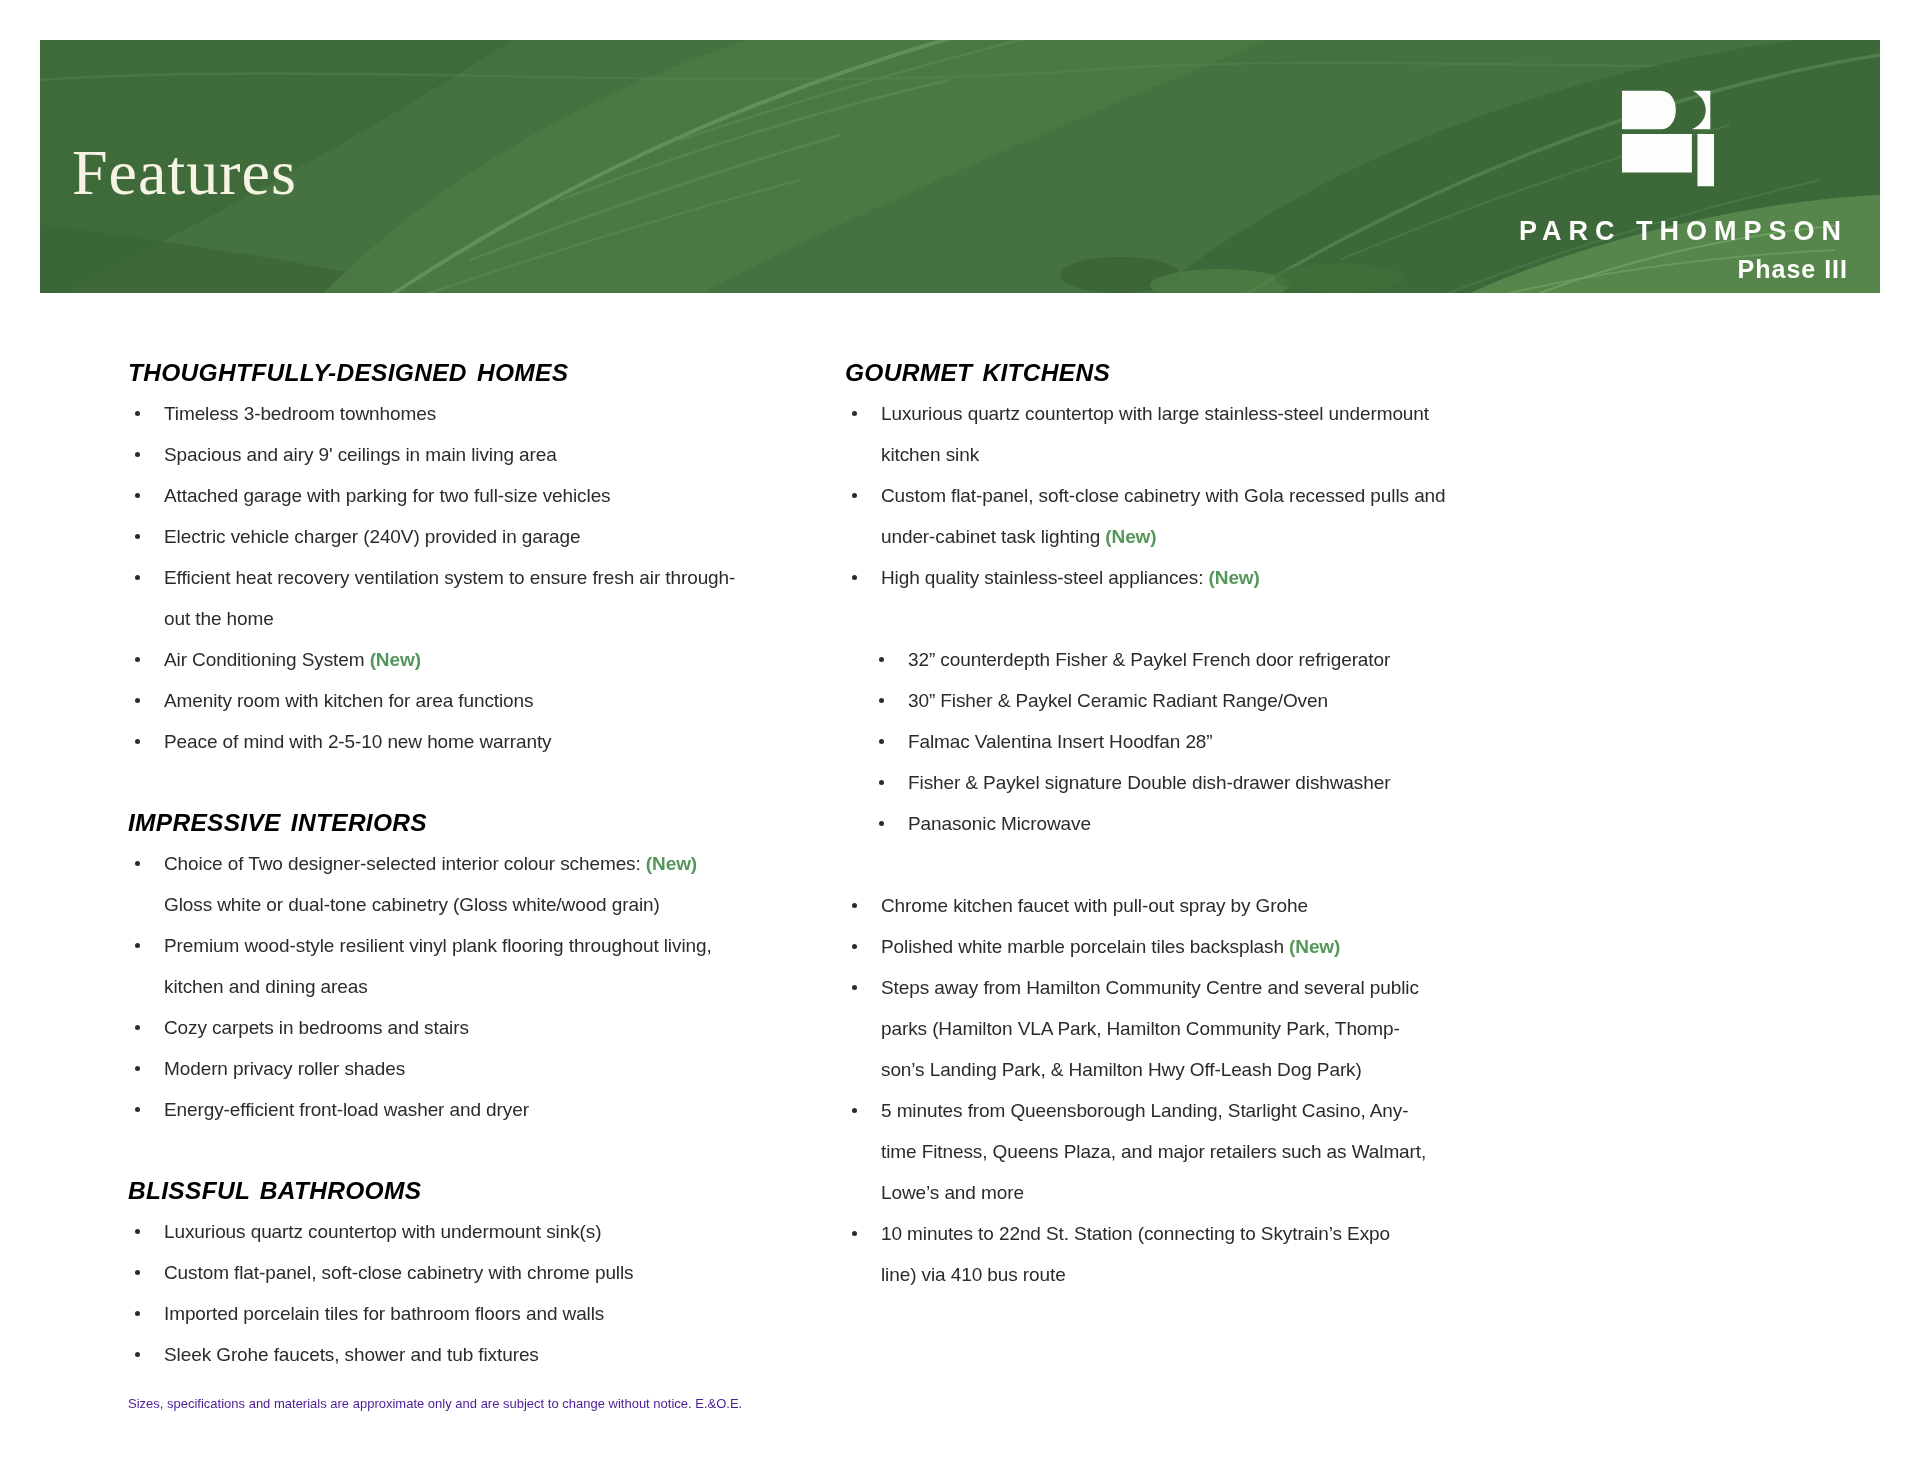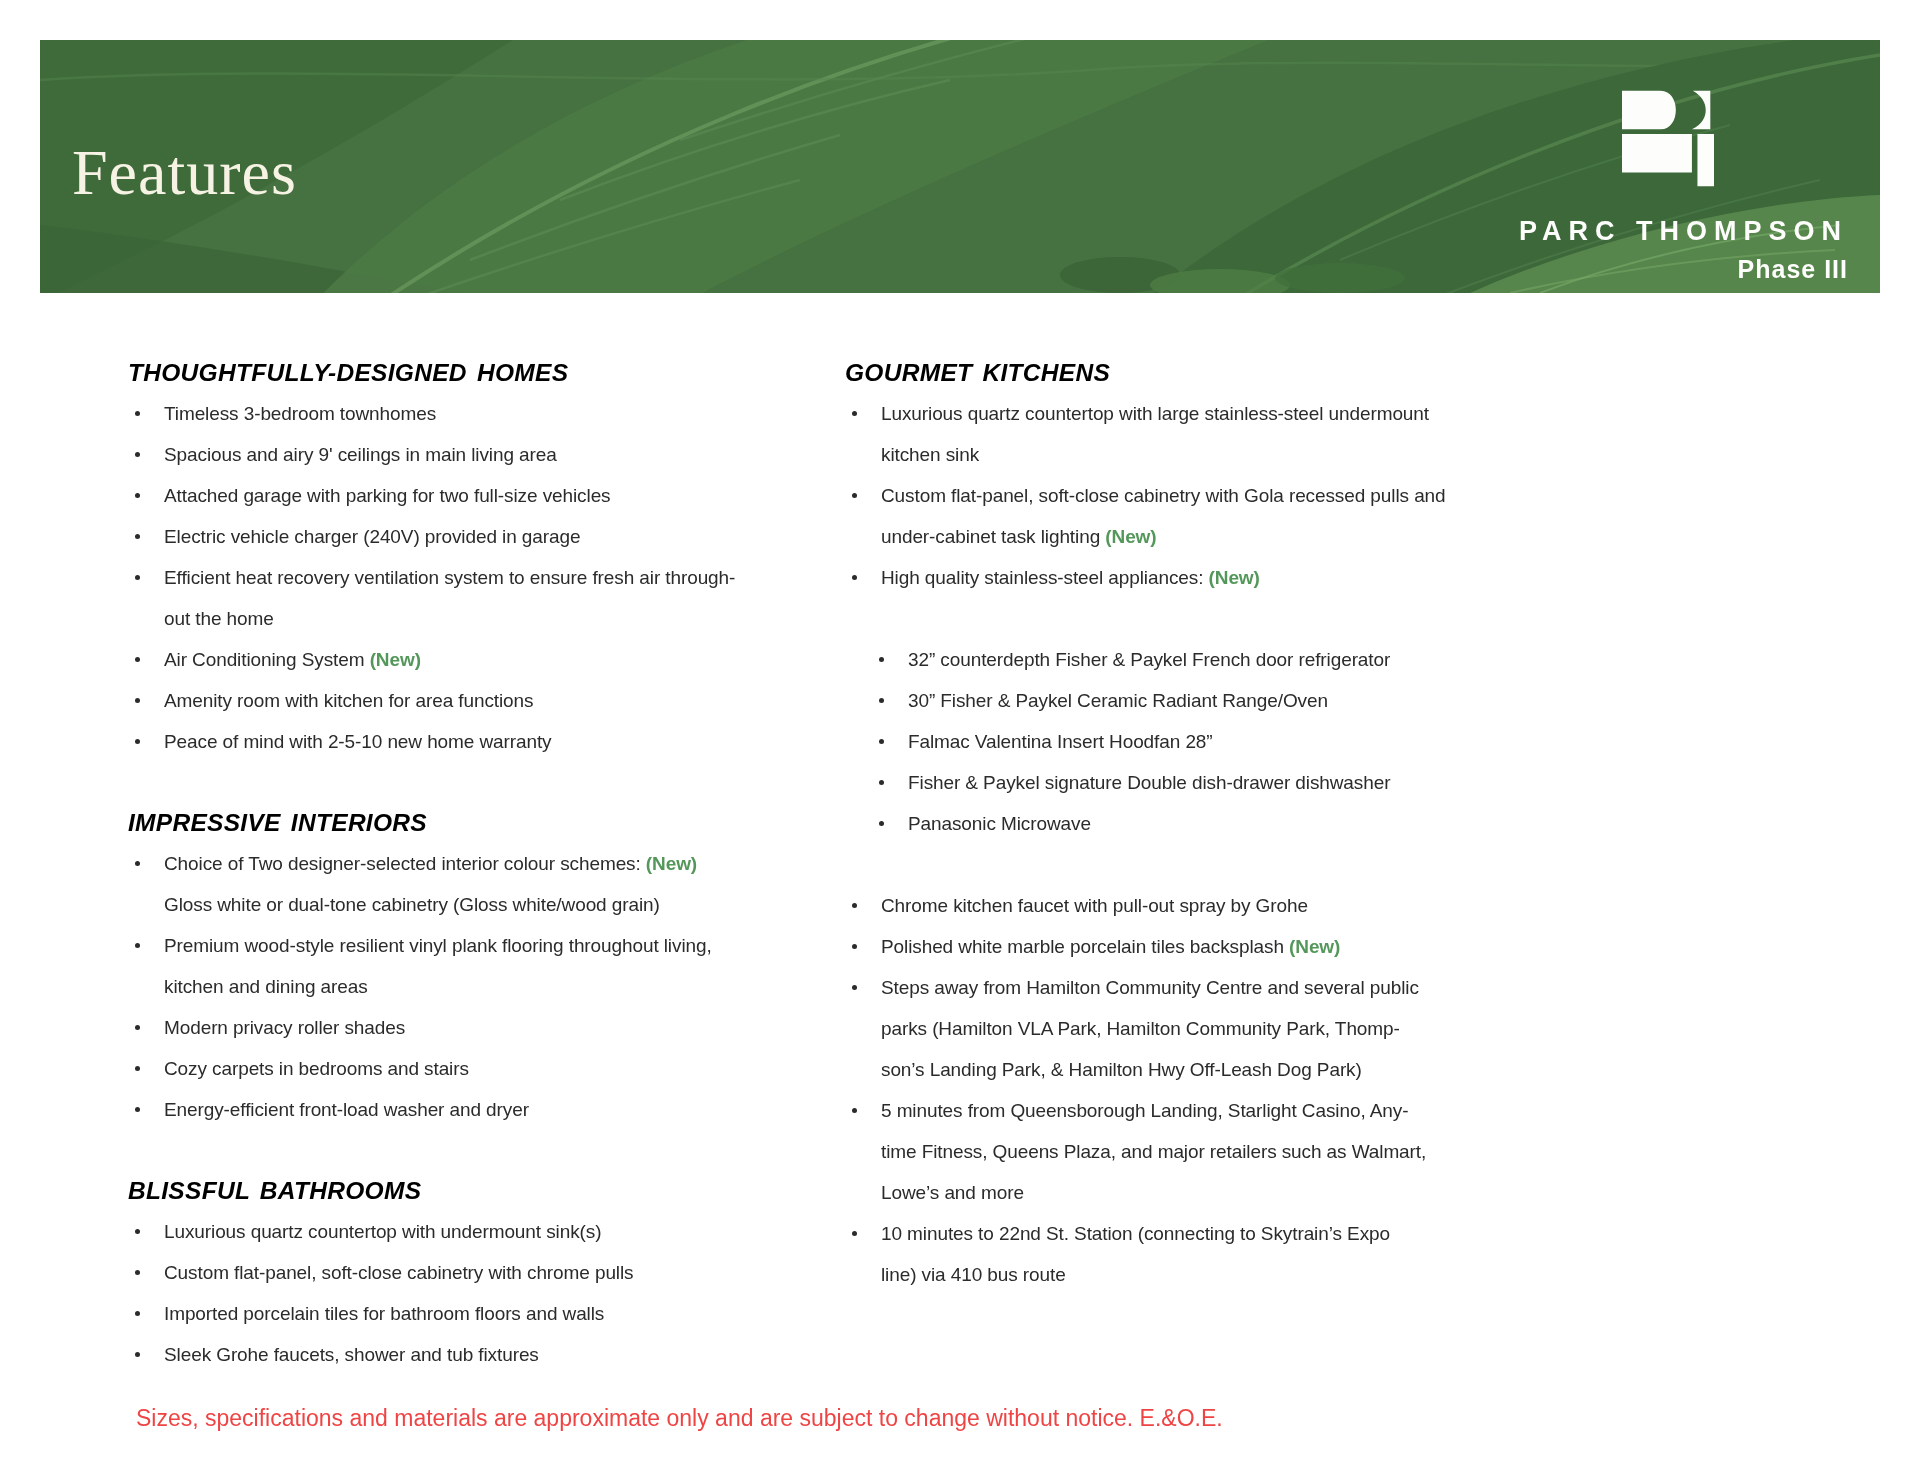--- a/index.html
+++ b/index.html
@@ -153,11 +153,11 @@
             </li>
             <li class="item">
               <span class="bullet"></span>
+              <span class="txt"><span>Cozy carpets in bedrooms and stairs</span></span>
+            </li>
+            <li class="item">
+              <span class="bullet"></span>
               <span class="txt"><span>Modern privacy roller shades</span></span>
-            </li>
-            <li class="item">
-              <span class="bullet"></span>
-              <span class="txt"><span>Cozy carpets in bedrooms and stairs</span></span>
             </li>
             <li class="item">
               <span class="bullet"></span>

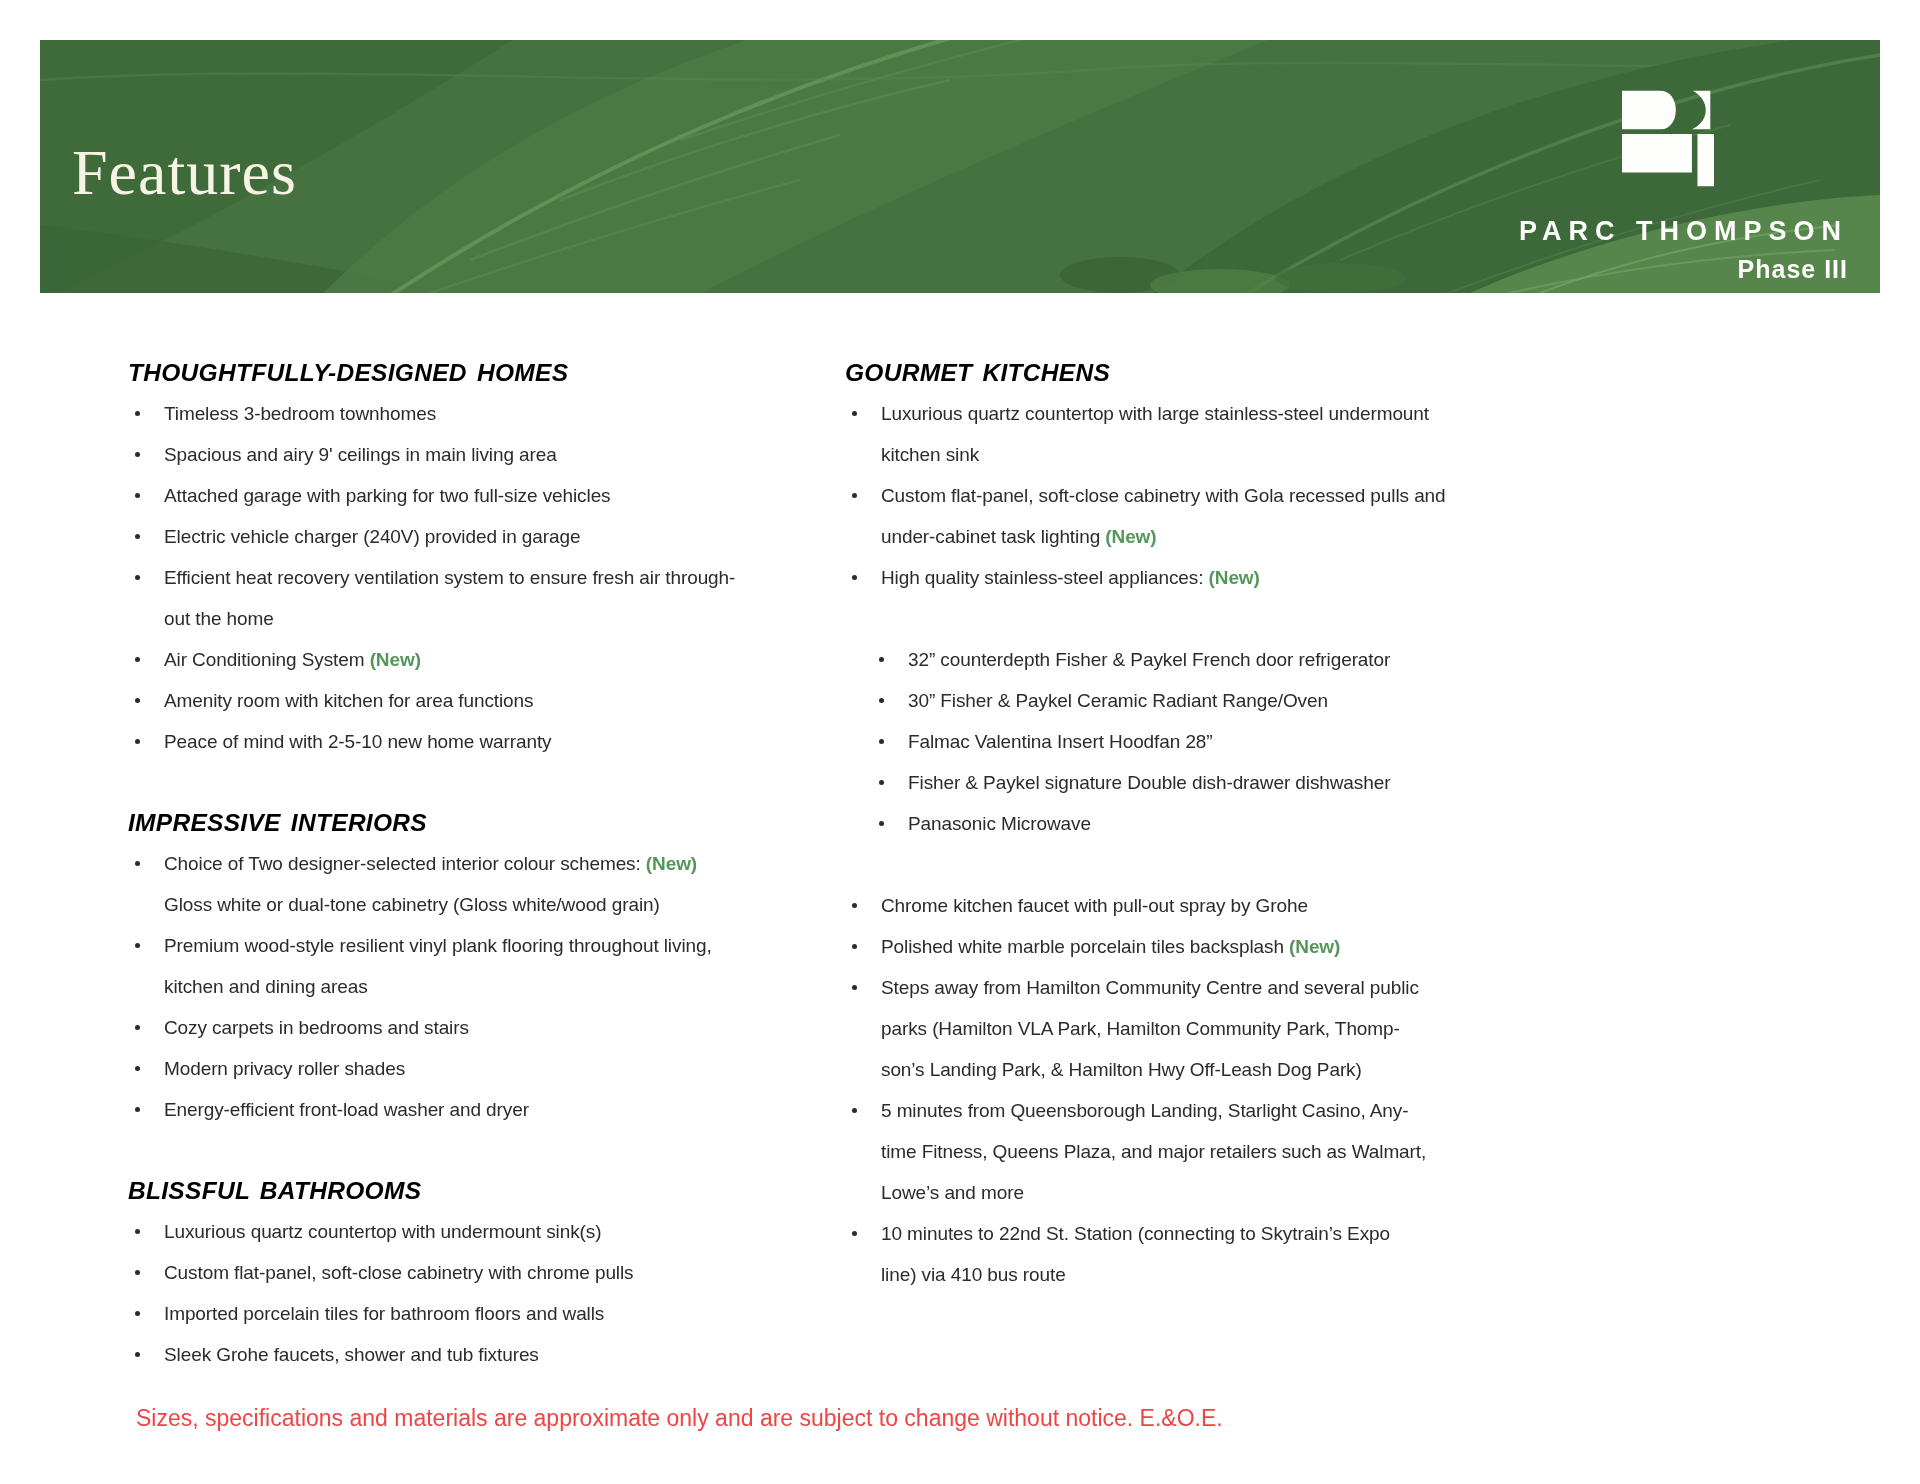--- a/index.html
+++ b/index.html
@@ -51,8 +51,8 @@
   .new{color:#54975a;font-weight:bold;}
   
   .disclaimer{
-    position:absolute;left:128px;top:1396px;margin:8px;
-    font-size:23px;line-height:1.3;color:#ef4444;letter-spacing:0;
+    position:absolute;left:128px;top:1396px;margin:0;
+    font-size:13px;line-height:1.3;color:#4c1d95;letter-spacing:0;
   }
 </style>
 </head>

